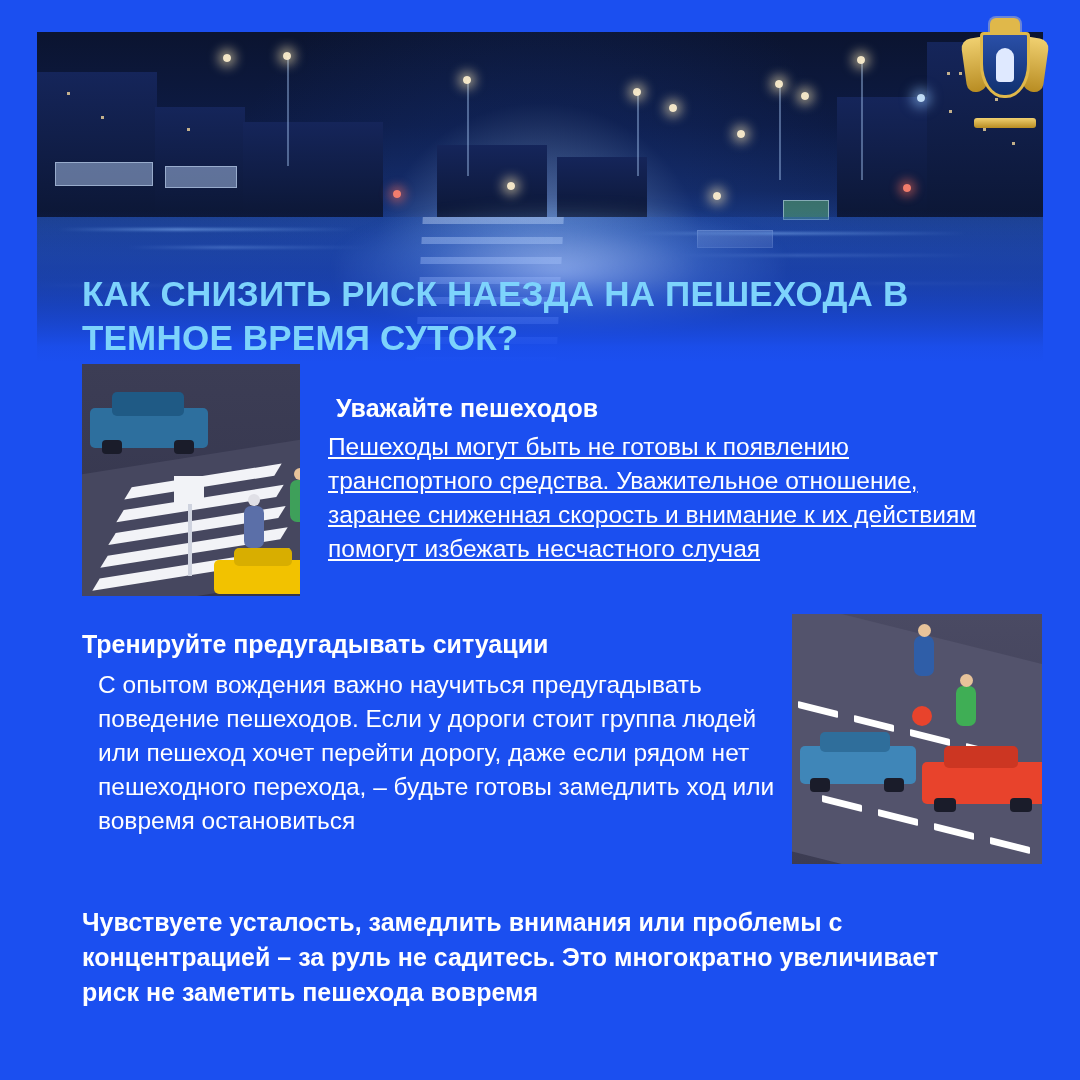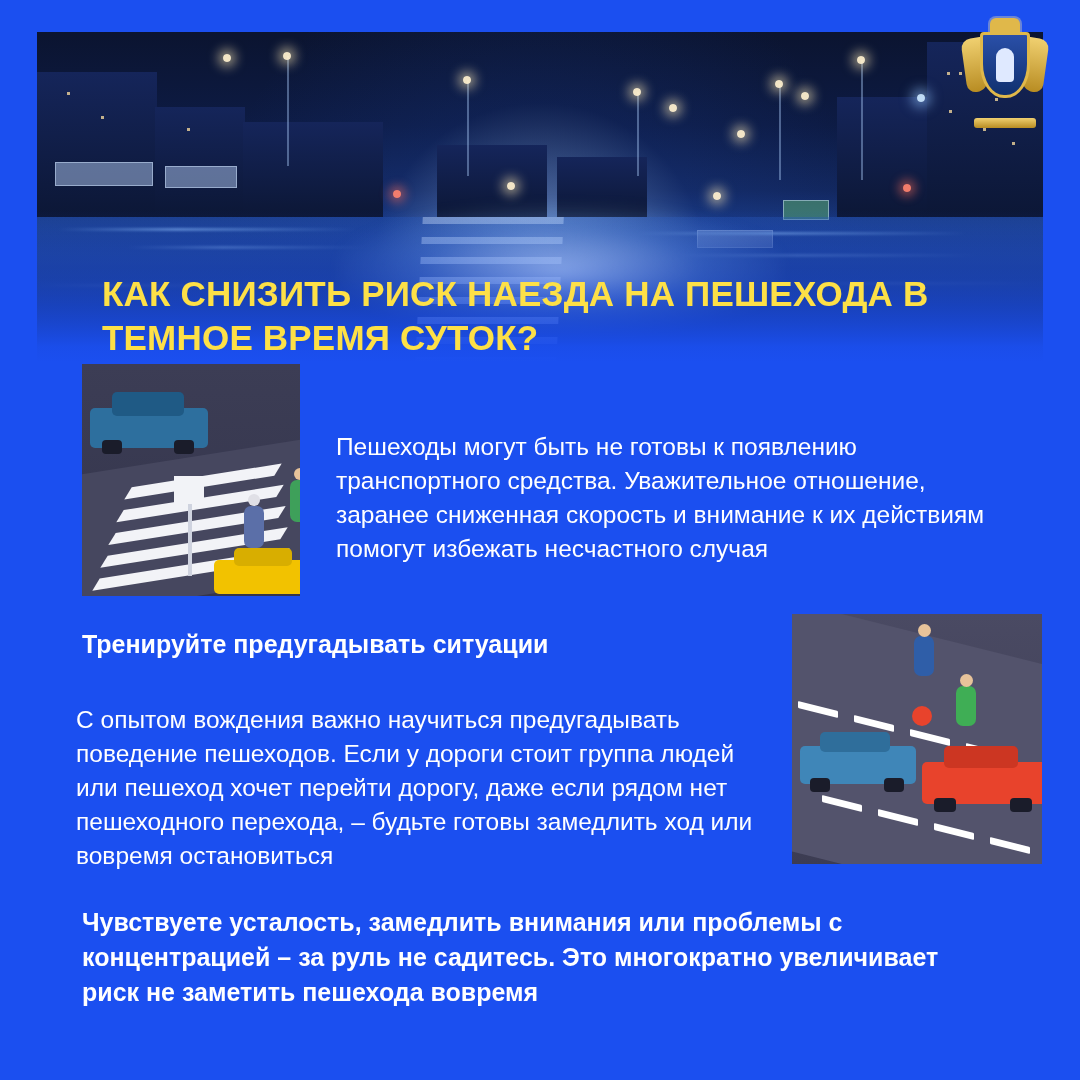--- a/index.html
+++ b/index.html
@@ -168,12 +168,11 @@
     left: 82px;
     top: 272px;
     width: 900px;
-    color: #fde047;
+    color: #7dd3fc;
     font-size: 35px;
     line-height: 44px;
     font-weight: bold;
     letter-spacing: 0.2px;
-    margin-left: 20px;
   }
 
   .thumb {

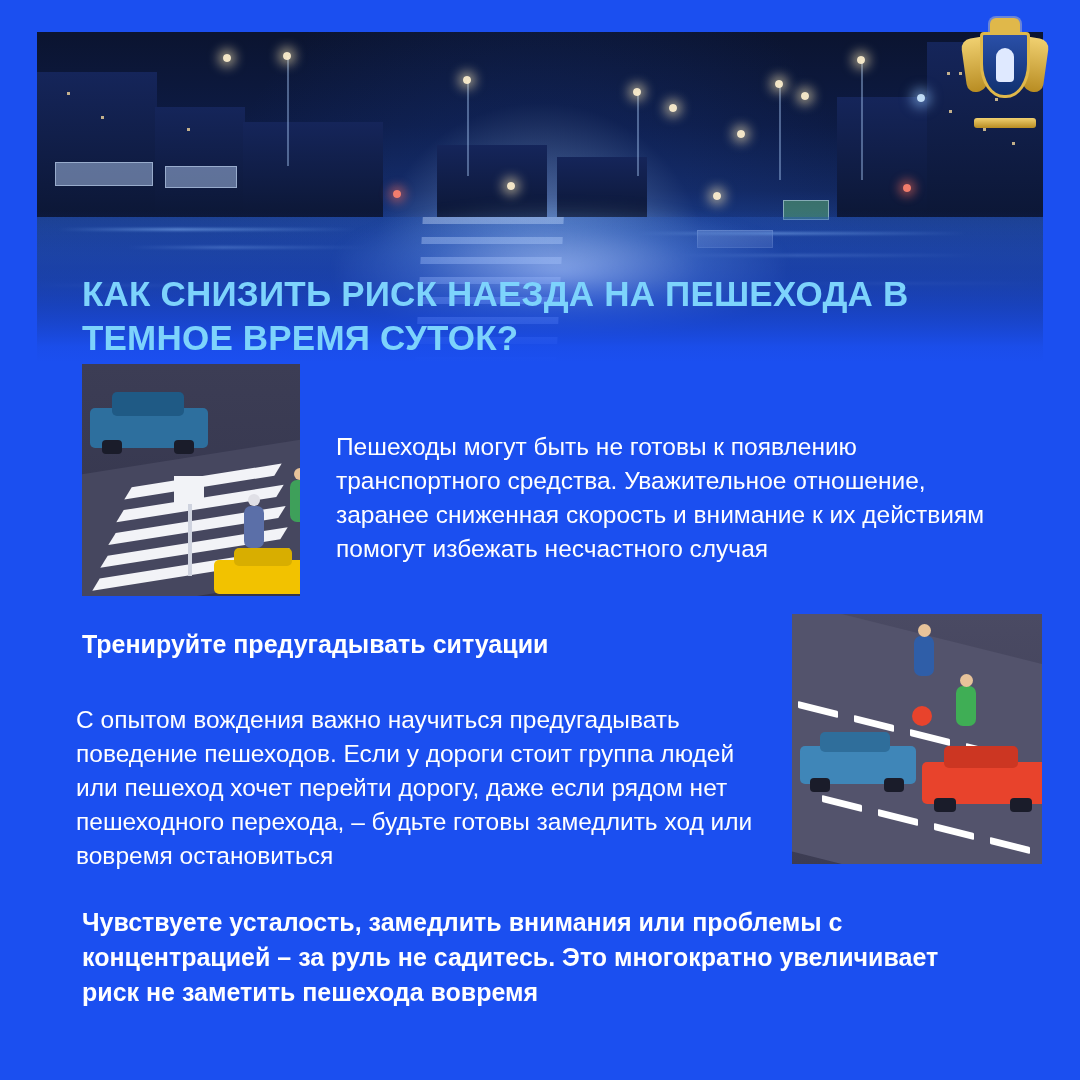--- a/index.html
+++ b/index.html
@@ -365,6 +365,7 @@
     <div class="person" style="left:166px;top:130px;width:12px;height:12px;background:#e0e0e6;border-radius:50%;"></div>
   </div>
 
+  <div class="section-title block1-title">Уважайте пешеходов</div>
   <div class="body-text block1-body">Пешеходы могут быть не готовы к появлению транспортного средства. Уважительное отношение, заранее сниженная скорость и внимание к их действиям помогут избежать несчастного случая</div>
 
   <div class="section-title block2-title">Тренируйте предугадывать ситуации</div>

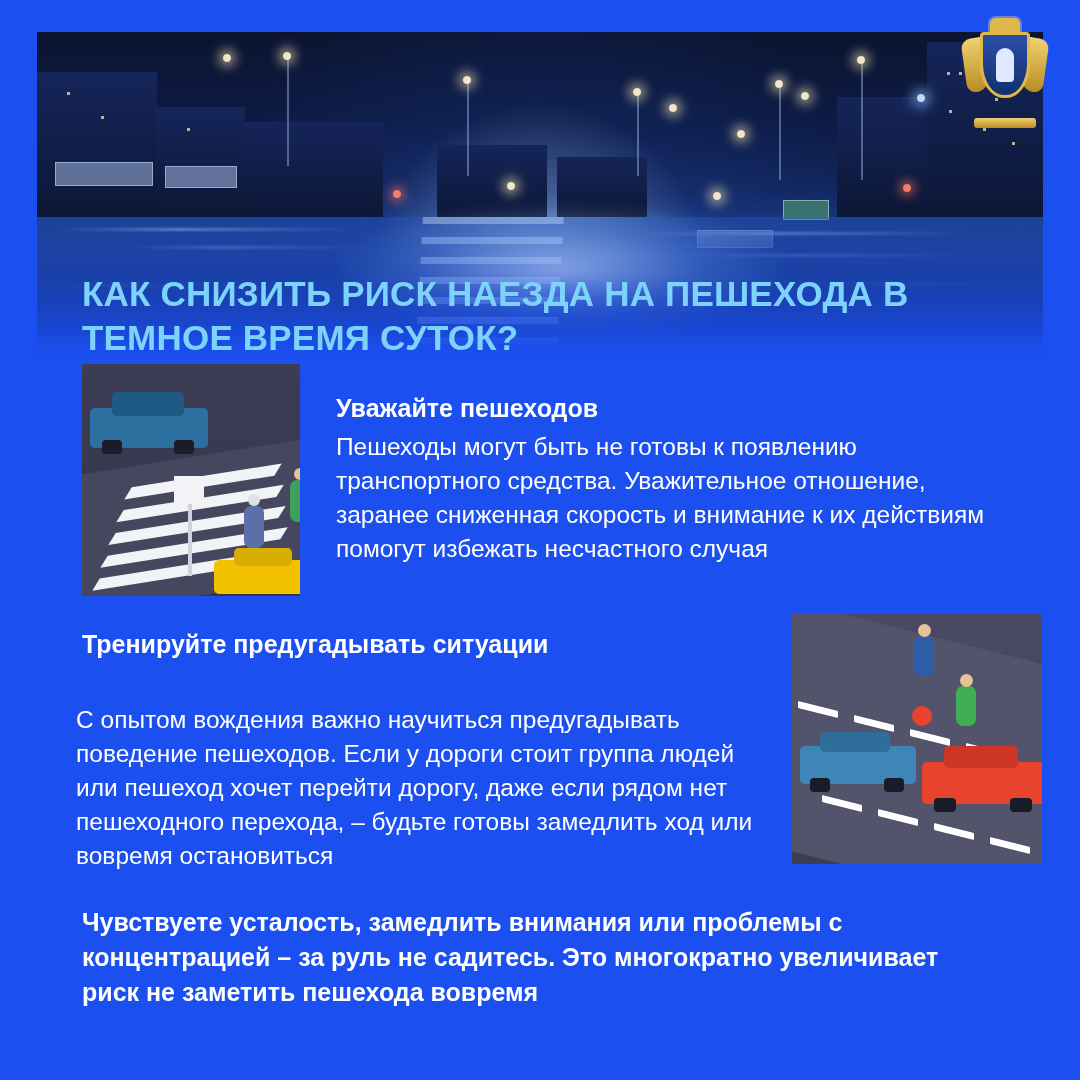--- a/index.html
+++ b/index.html
@@ -246,7 +246,7 @@
     line-height: 34px;
   }
   .block1-title { left: 336px; top: 392px; width: 640px; }
-  .block1-body  { left: 336px; top: 430px; width: 660px; }
+  .block1-body  { left: 328px; top: 430px; width: 660px; text-decoration: underline; }
 
   .block2-title { left: 82px; top: 628px; width: 680px; }
   .block2-body  { left: 76px; top: 668px; width: 700px; margin-top: 35px; }

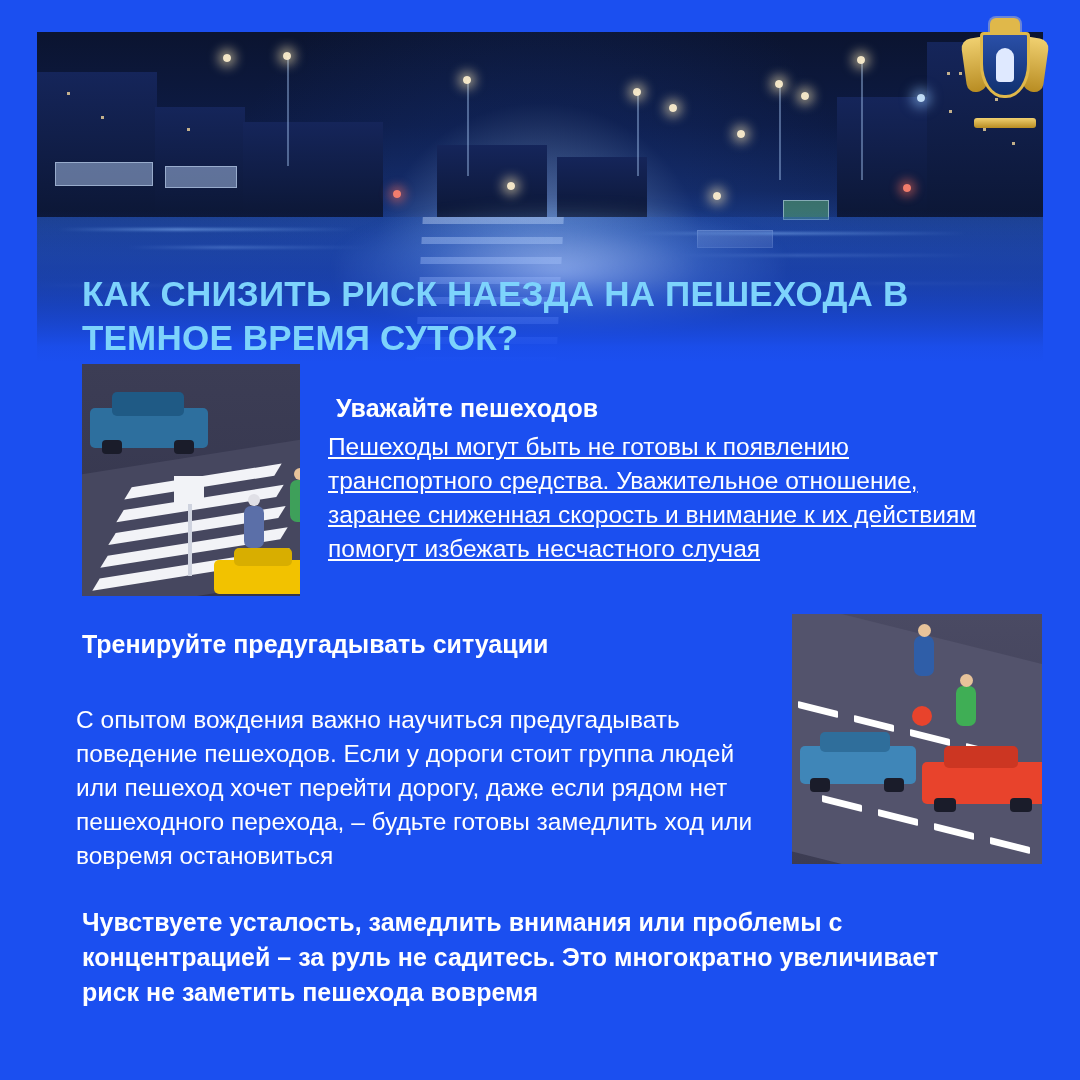--- a/index.html
+++ b/index.html
@@ -249,7 +249,7 @@
   .block1-body  { left: 328px; top: 430px; width: 660px; text-decoration: underline; }
 
   .block2-title { left: 82px; top: 628px; width: 680px; }
-  .block2-body  { left: 76px; top: 668px; width: 700px; margin-top: 35px; }
+  .block2-body  { left: 98px; top: 668px; width: 700px; }
 
   .footnote {
     position: absolute;

